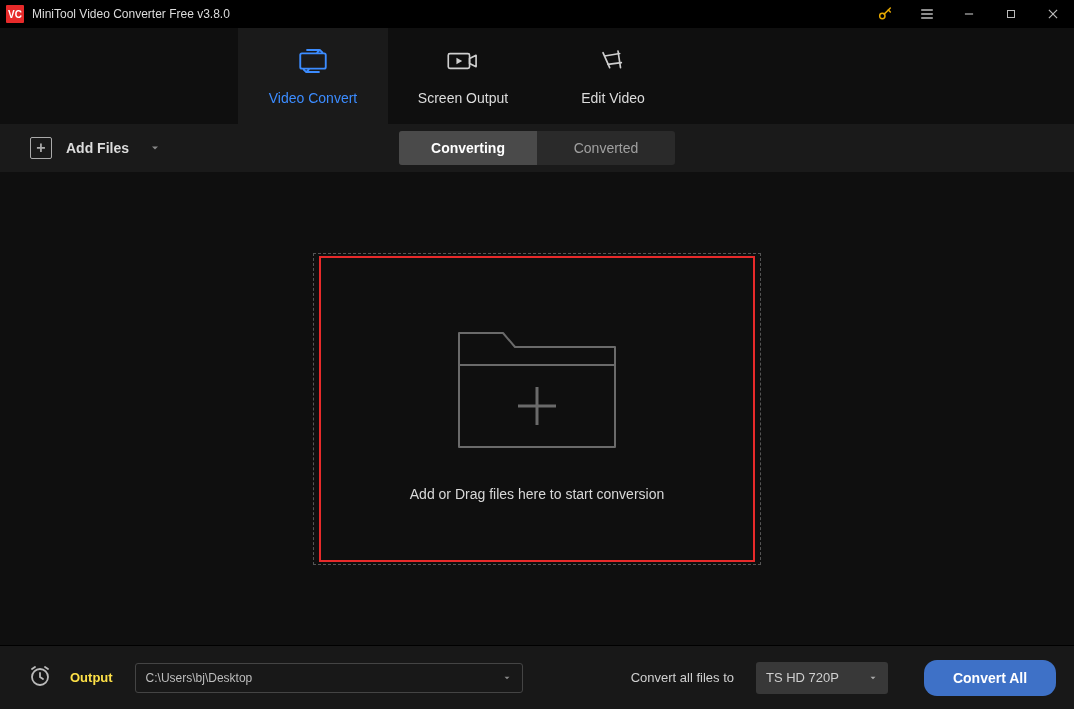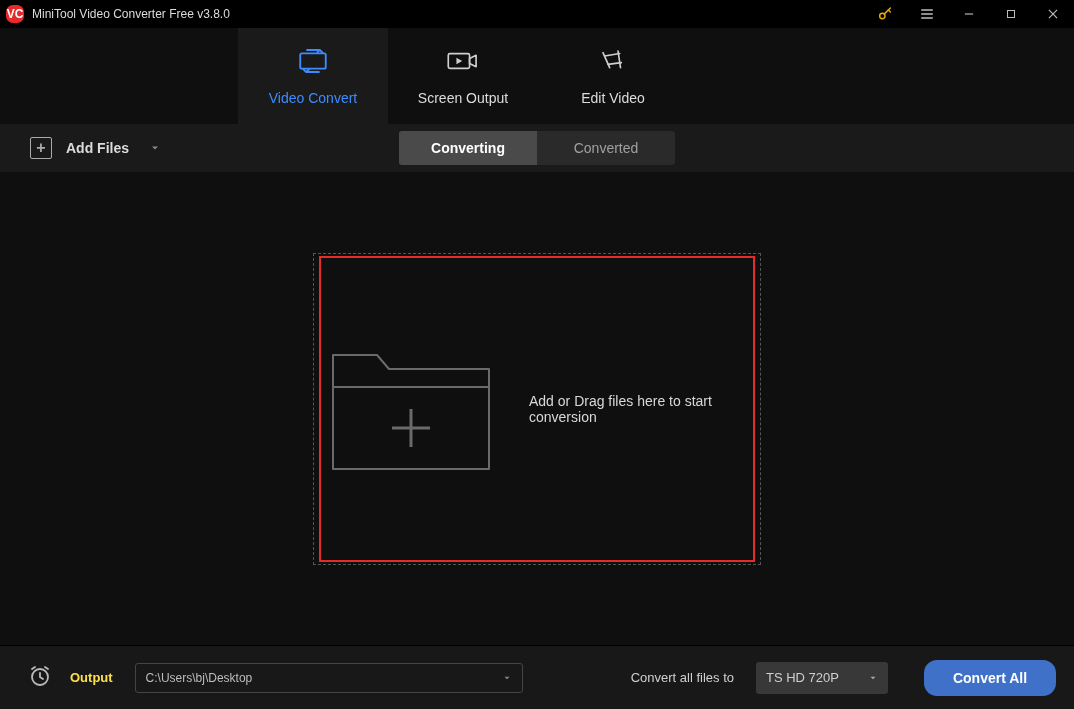--- a/index.html
+++ b/index.html
@@ -35,9 +35,9 @@
   .app-logo{
     width:18px;height:18px;
     background:var(--red);
-    border-radius:7px;
-    display:flex;align-items:center;justify-content:center;
-    font-size:12px;font-weight:700;color:#fff;
+    border-radius:1px;
+    display:flex;align-items:center;justify-content:center;
+    font-size:10px;font-weight:700;color:#fff;
     margin-right:8px;
   }
   .app-title{font-size:12px;color:var(--text);}

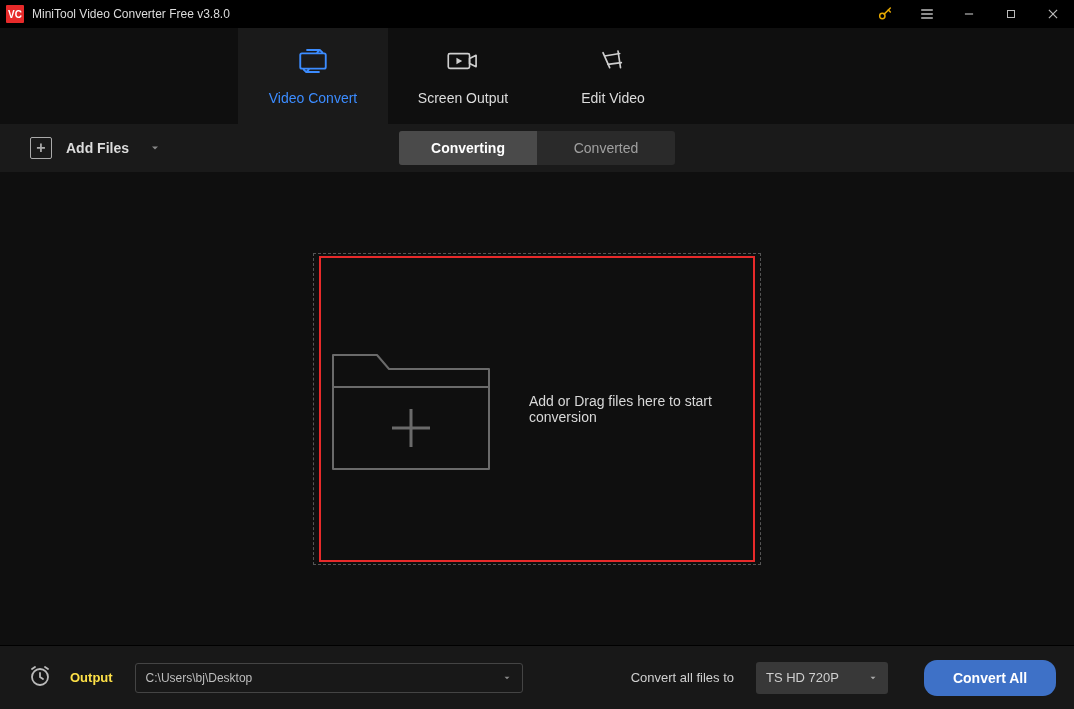--- a/index.html
+++ b/index.html
@@ -111,7 +111,7 @@
   .dropinner{
     width:436px;height:306px;
     border:2px solid var(--red);
-    display:flex;flex-direction:row;align-items:center;justify-content:center;
+    display:flex;flex-direction:column;align-items:center;justify-content:center;
     gap:28px;
   }
   .foldericon{color:#6a6a6a;}

